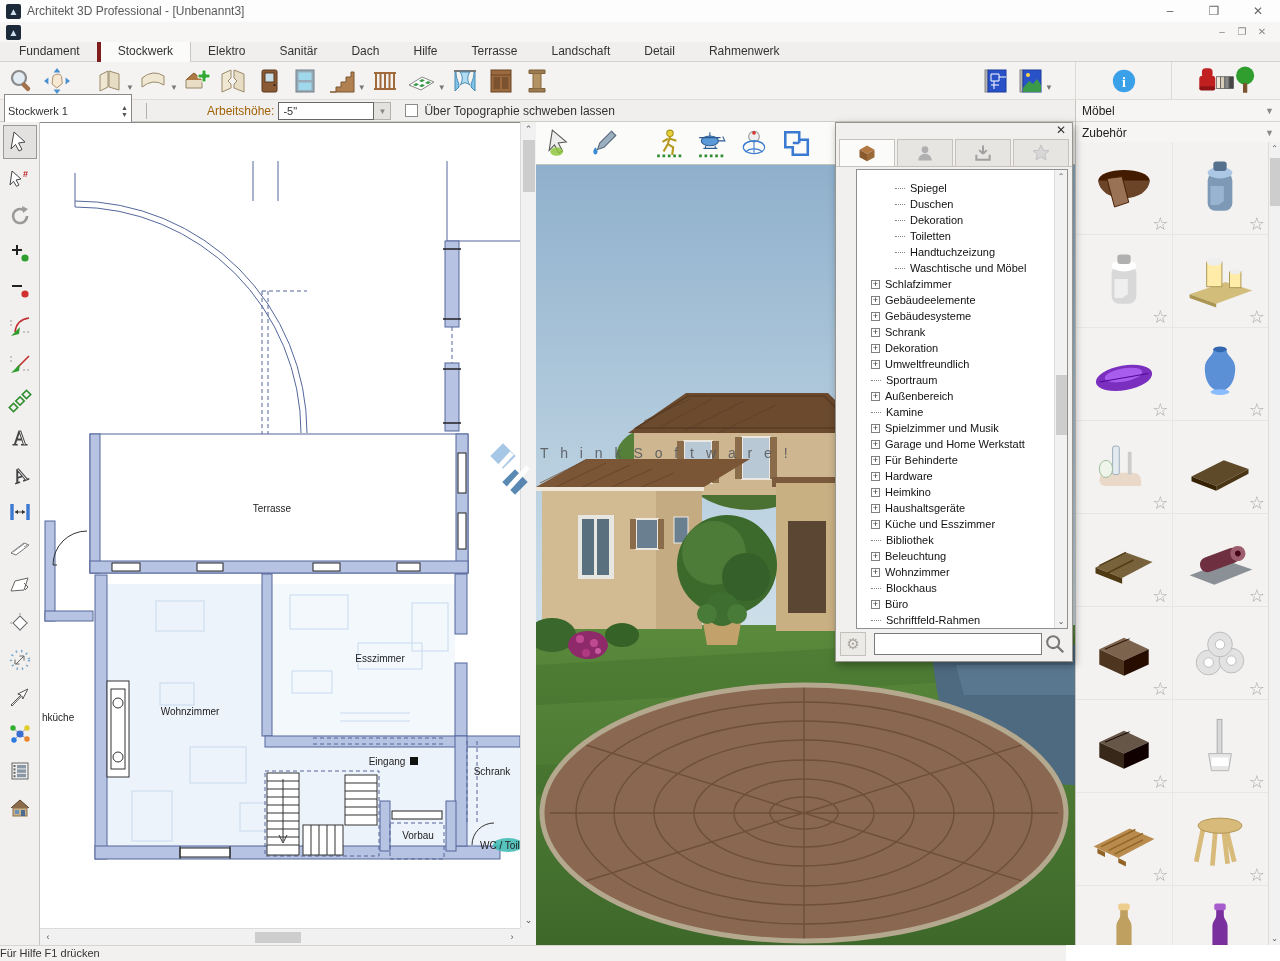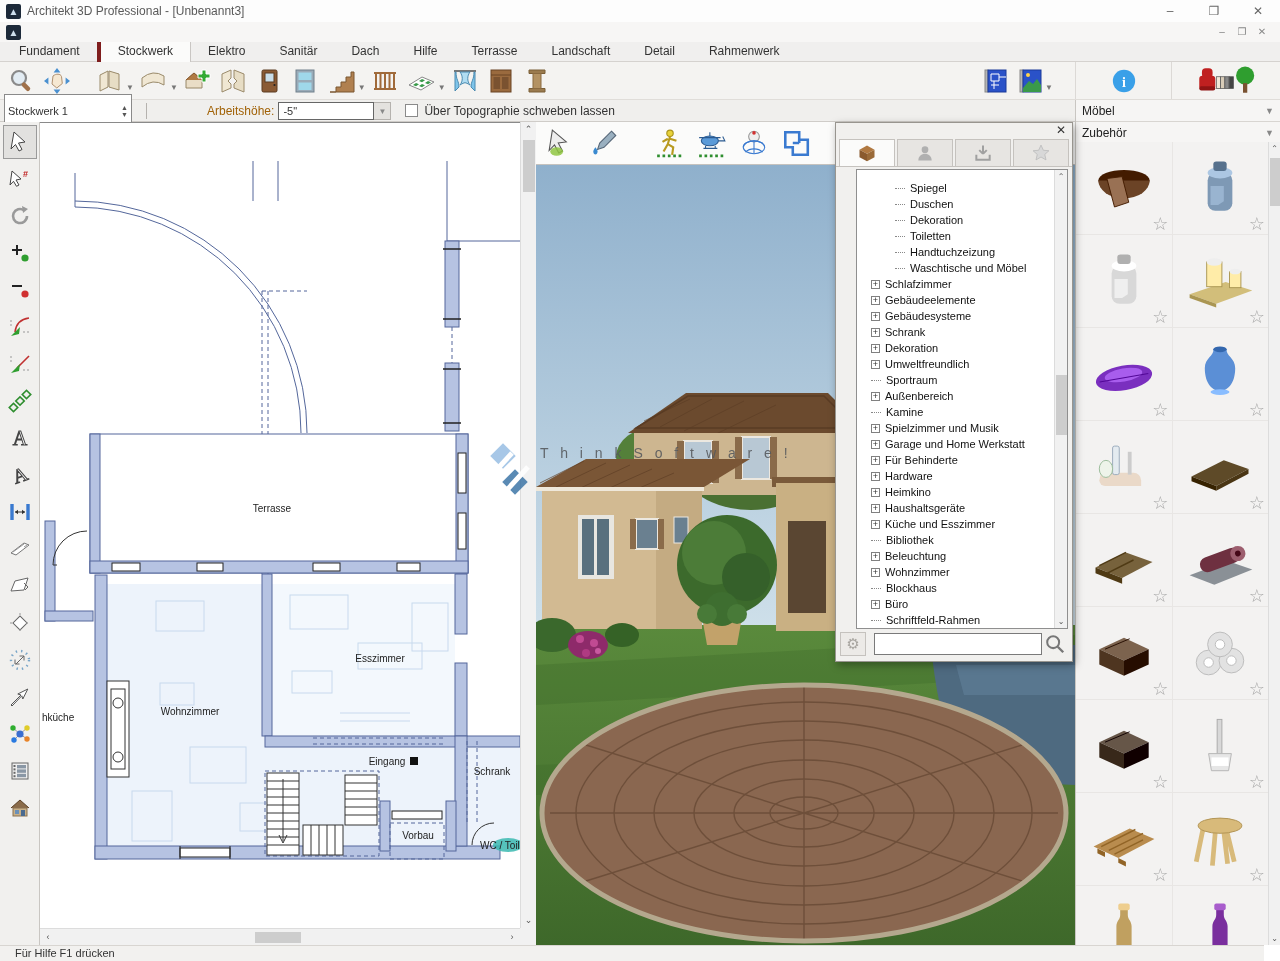--- a/index.html
+++ b/index.html
@@ -92,7 +92,7 @@
 .rpscroll .arb{position:absolute;bottom:0;width:100%}
 .rpthumb{position:absolute;left:1px;top:16px;width:10px;height:48px;background:#cdcdcd}
 
-.statusbar{left:0;top:945px;width:1264px;height:16px;background:#f2f1ef;border-top:1px solid #d8d5d1;font-size:11px;color:#333;padding-left:15px;line-height:15px}
+.statusbar{left:0;top:945px;width:1066px;height:16px;background:#f2f1ef;border-top:1px solid #d8d5d1;font-size:11px;color:#333;padding-left:0;line-height:15px}
 svg{display:block}
 </style>
 </head>

